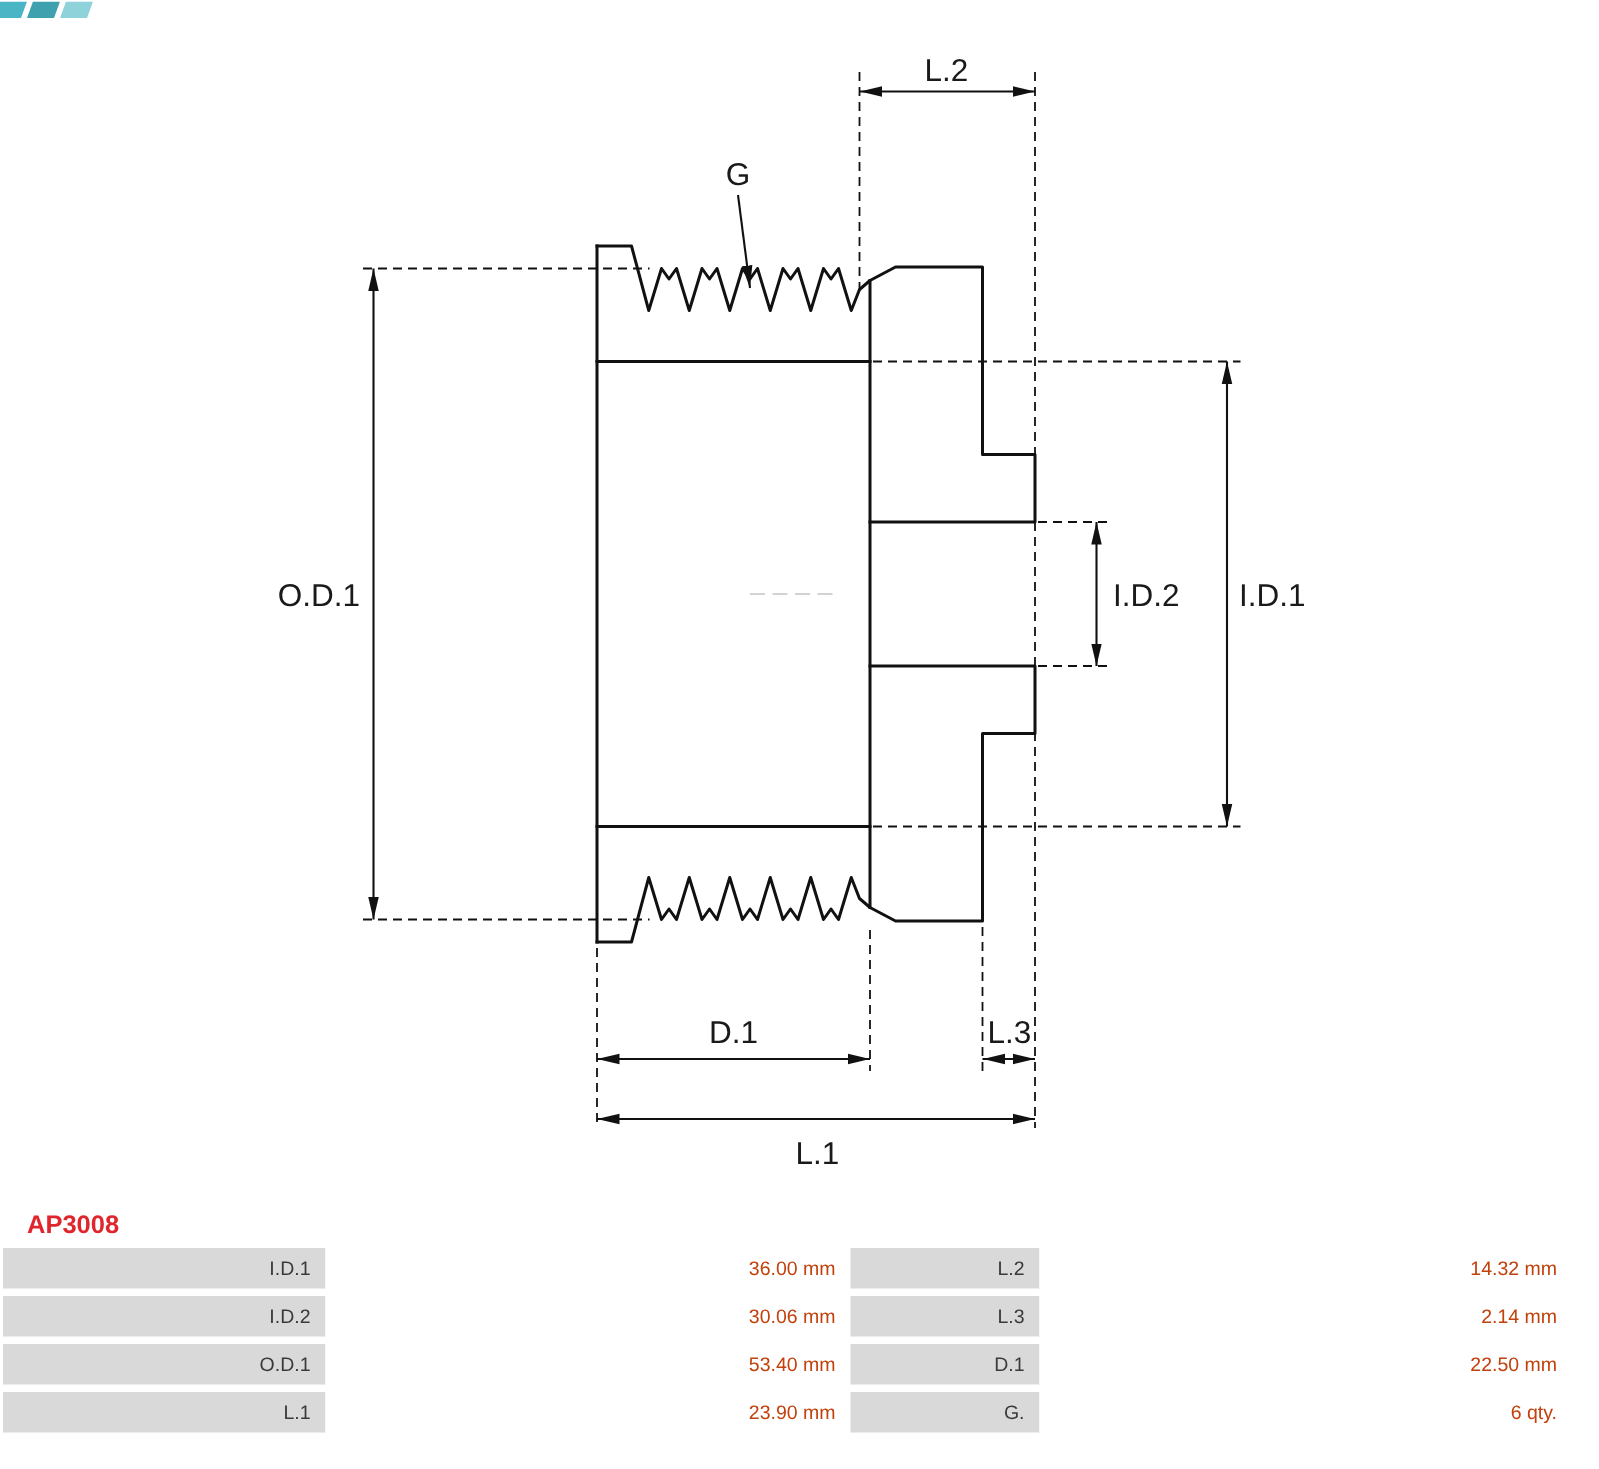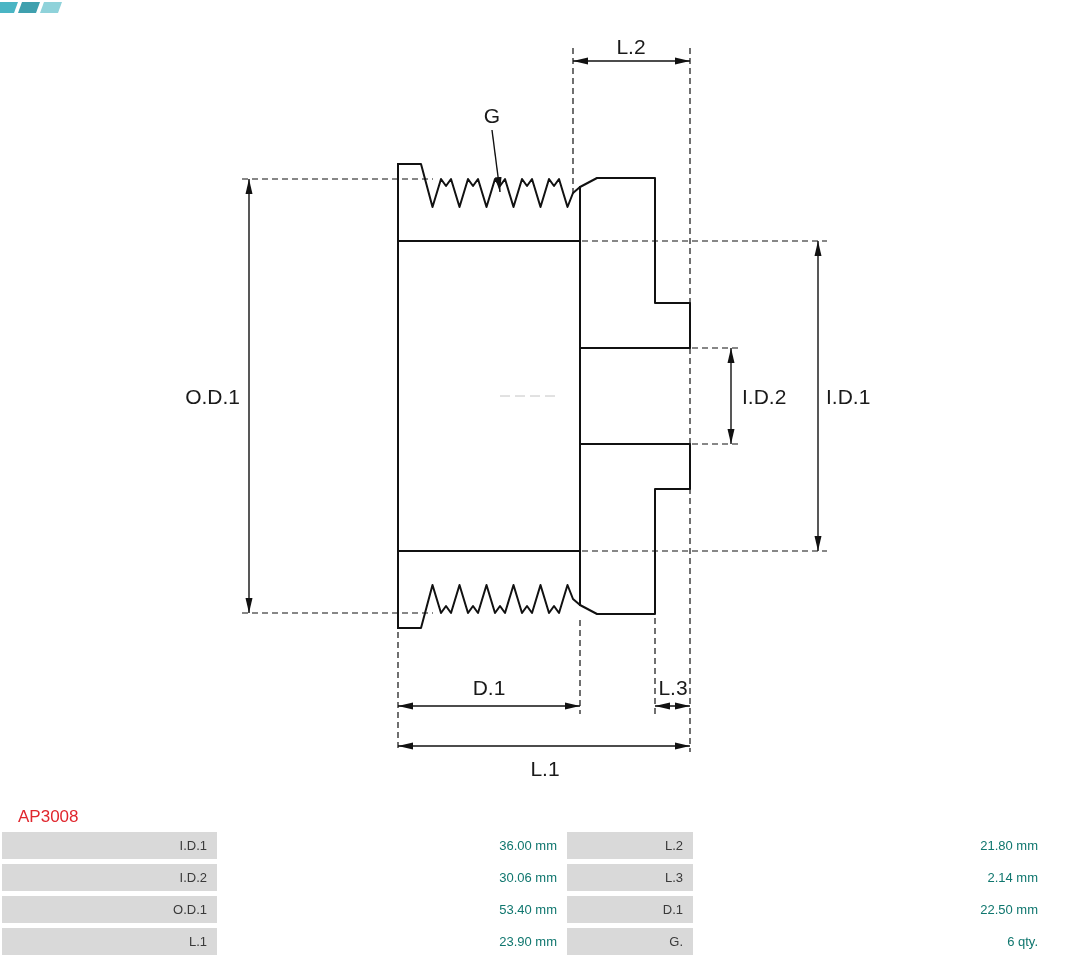--- a/index.html
+++ b/index.html
@@ -12,7 +12,7 @@
   svg text{font-family:"Liberation Sans", sans-serif;fill:#1a1a1a;}
   .dim-label{font-size:21px;}
   .product-code{
-    color:#e0262d;font-size:17px;font-weight:400;
+    color:#e0262d;font-size:17px;font-weight:700;
     margin:6px 0 0 18px;line-height:21px;
   }
   table.spec-table{

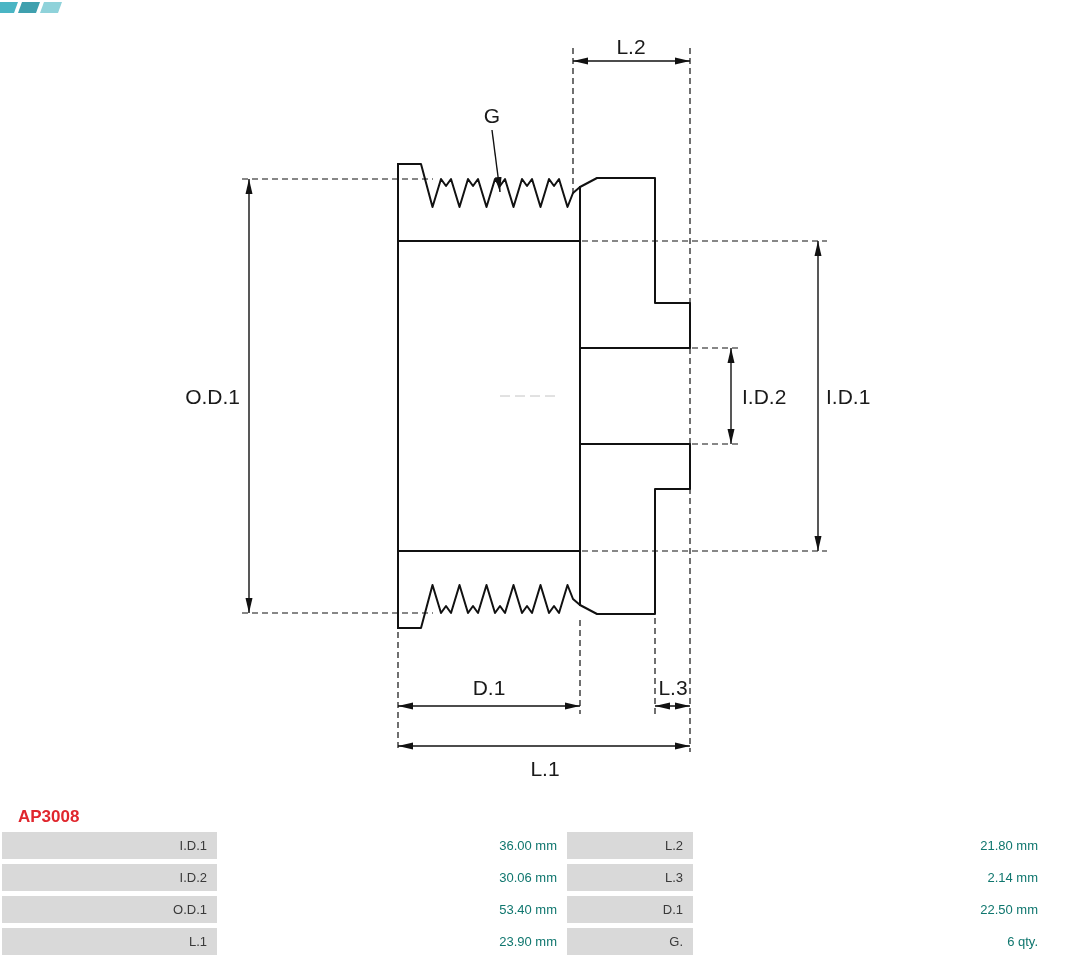--- a/index.html
+++ b/index.html
@@ -24,7 +24,7 @@
     white-space:nowrap;overflow:hidden;
   }
   td.lbl{background:#d9d9d9;color:#3a3a3a;}
-  td.val{background:#ffffff;color:#0f766e;}
+  td.val{background:#ffffff;color:#c2410c;}
 </style>
 </head>
 <body>

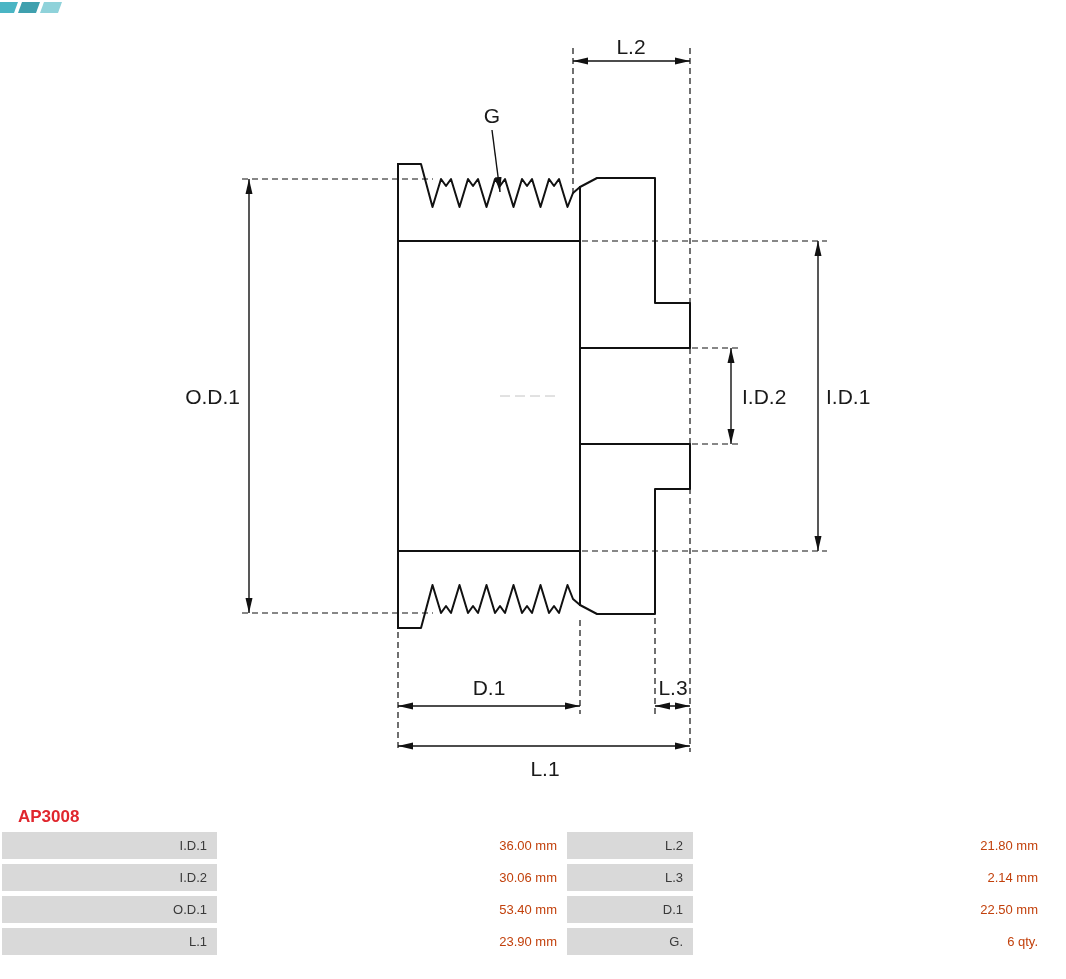--- a/index.html
+++ b/index.html
@@ -122,7 +122,7 @@
       <td class="lbl">I.D.1</td>
       <td class="val">36.00 mm</td>
       <td class="lbl">L.2</td>
-      <td class="val">21.80 mm</td>
+      <td class="val">14.32 mm</td>
     </tr>
     <tr>
       <td class="lbl">I.D.2</td>

